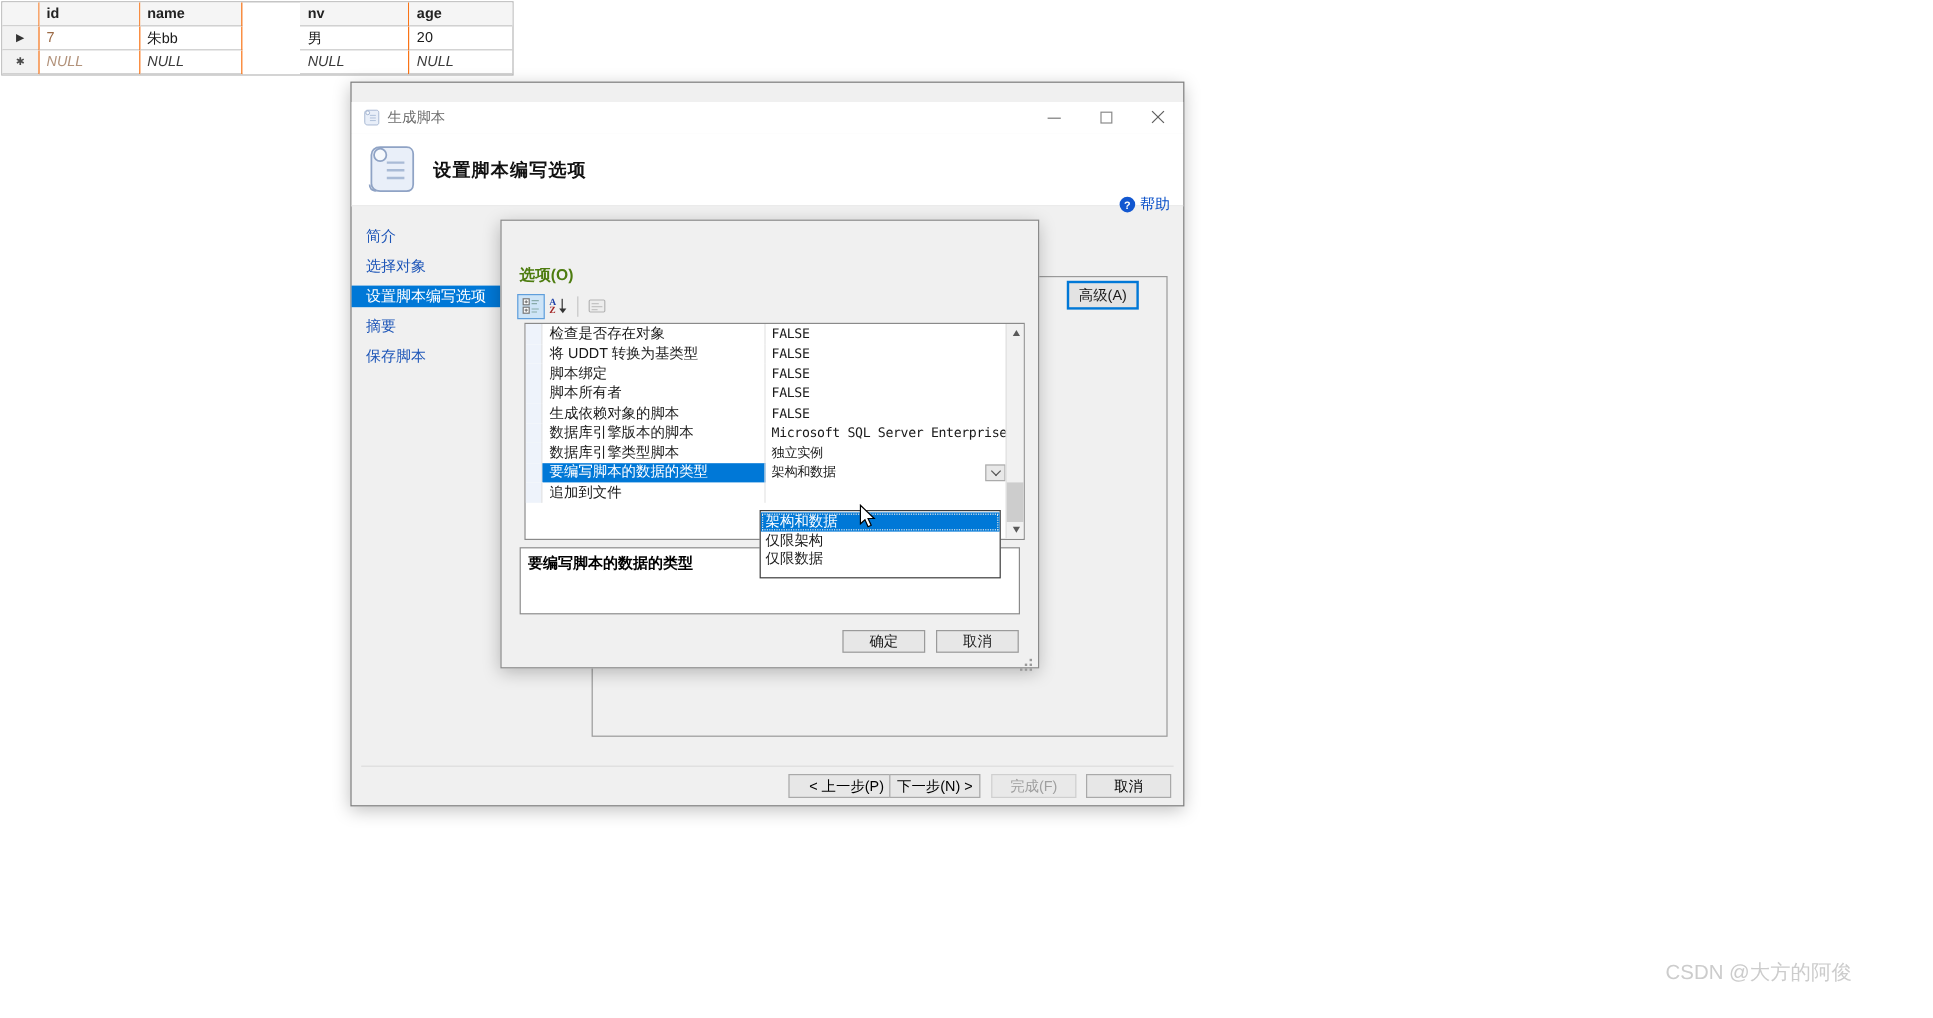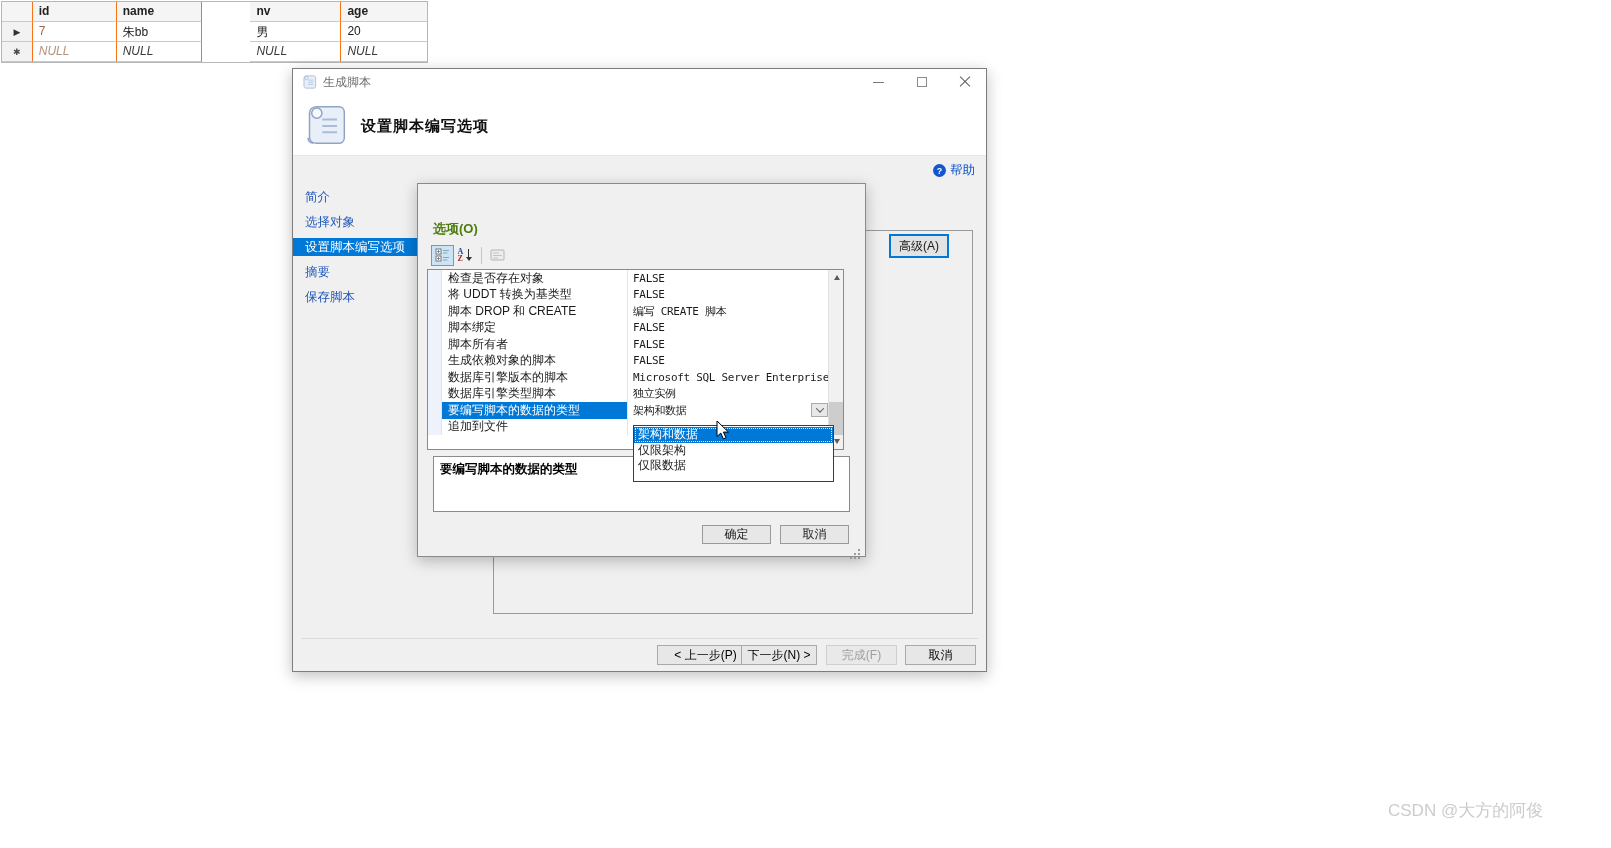--- a/index.html
+++ b/index.html
@@ -25,7 +25,7 @@
 
   
   .win { position:absolute; background:#f0f0f0; border:1px solid #7d7d7d; box-shadow:0 4px 14px rgba(0,0,0,.25); }
-  .tbar { height:26px; background:#fff; display:flex; align-items:center; padding-left:9px; }
+  .tbar { height:26px; background:#fff; display:flex; align-items:center; padding-left:9px;margin-top:16px; }
   .tbar .ttl { margin-left:6px; color:#6e6e6e; font-size:12px; }
   .winbtns { margin-left:auto; display:flex; height:100%; }
   .winbtn { width:43px; height:100%; display:flex; align-items:center; justify-content:center; }

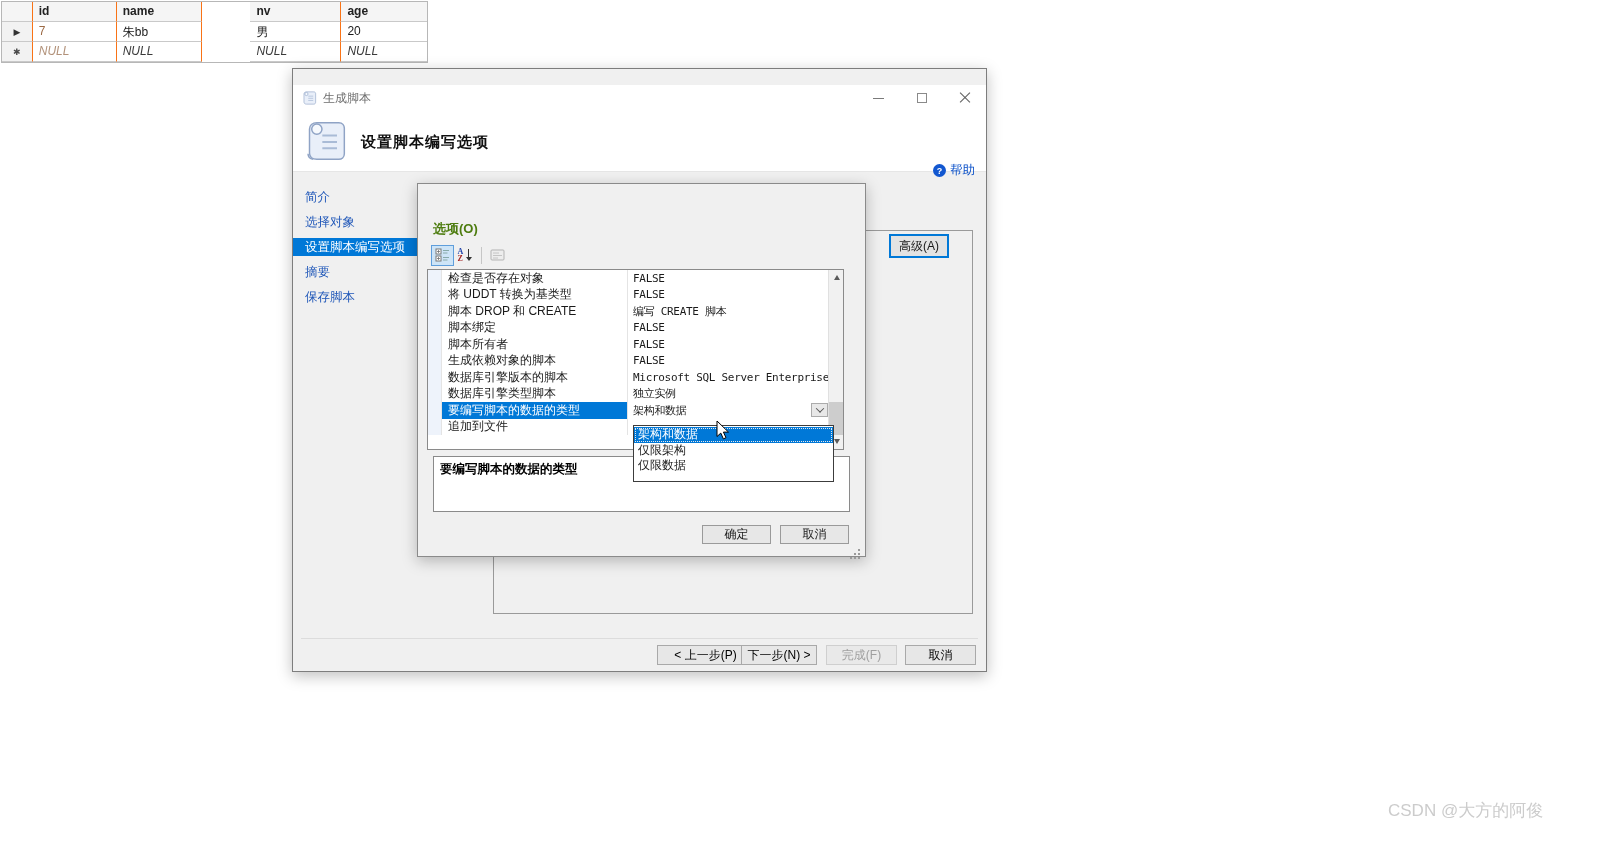--- a/index.html
+++ b/index.html
@@ -62,7 +62,7 @@
   .tbtn.on { background:#cde4f7; border:1px solid #5f9edb; }
   .tsep { width:1px; height:17px; background:#c6c6c6; margin:0 4px; }
 
-  .ogrid { position:absolute; left:9px; top:85px; width:417px; height:181px; background:#fff; border:1px solid #8a8a8a; overflow:hidden; }
+  .ogrid { position:absolute; left:19px; top:85px; width:417px; height:181px; background:#fff; border:1px solid #8a8a8a; overflow:hidden; }
   .orows { position:absolute; left:0; top:0; width:401px; }
   .orow { display:flex; height:16.5px; align-items:center; }
   .orow .gut { width:14px; align-self:stretch; background:#eef3fb; border-right:1px solid #e4e4e4; }

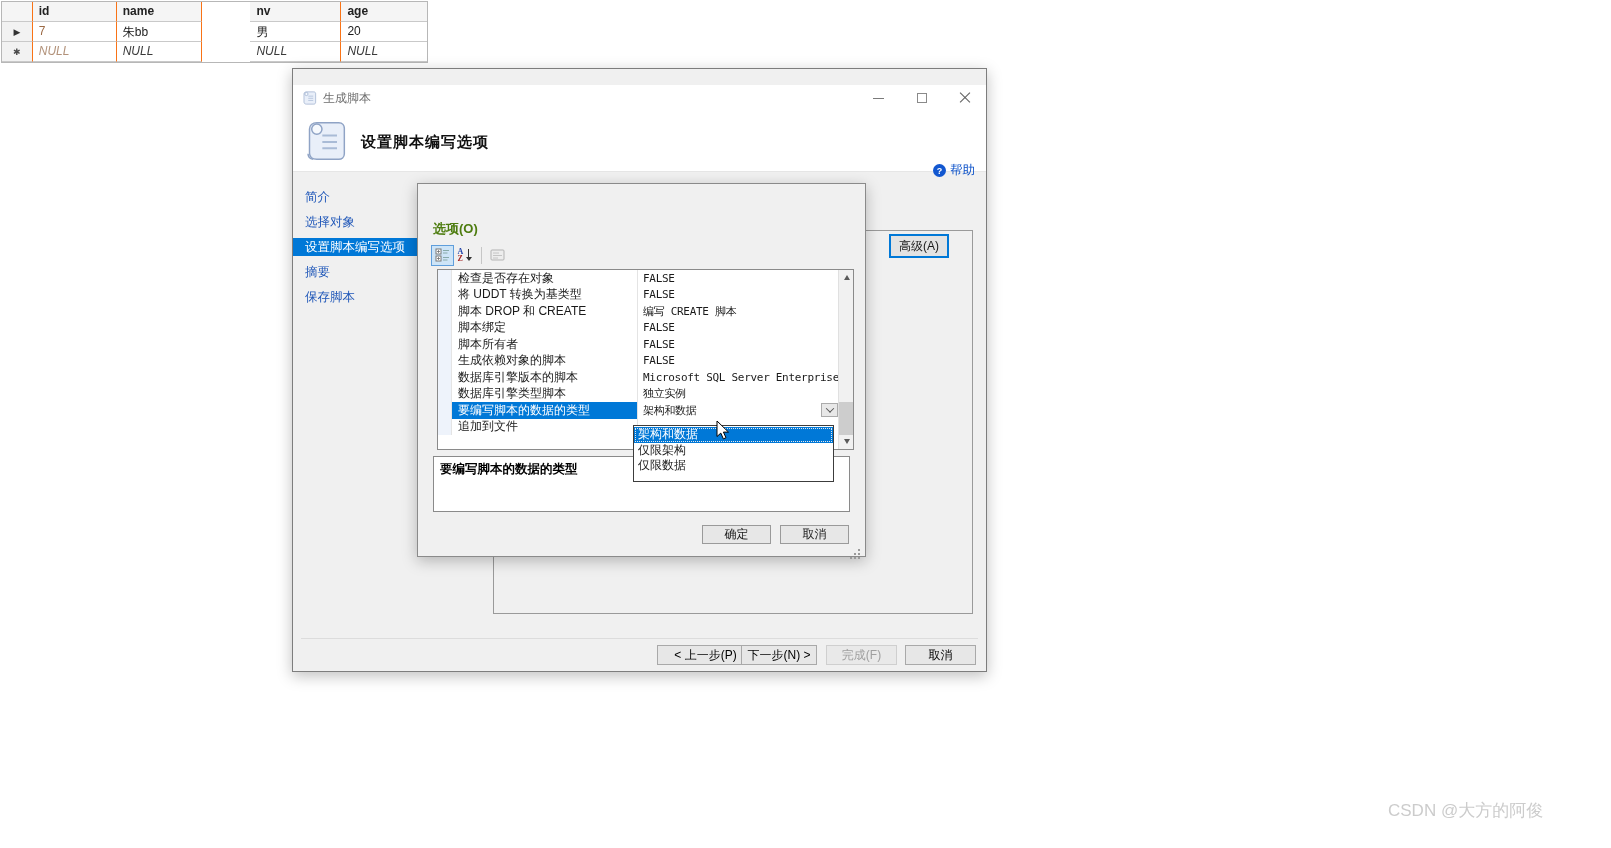--- a/index.html
+++ b/index.html
@@ -233,11 +233,6 @@
           </div>
         <div class="orow">
             <span class="gut"></span>
-            <span class="oname">脚本 DROP 和 CREATE</span>
-            <span class="oval">编写 CREATE 脚本</span>
-          </div>
-        <div class="orow">
-            <span class="gut"></span>
             <span class="oname">脚本绑定</span>
             <span class="oval">FALSE</span>
           </div>

